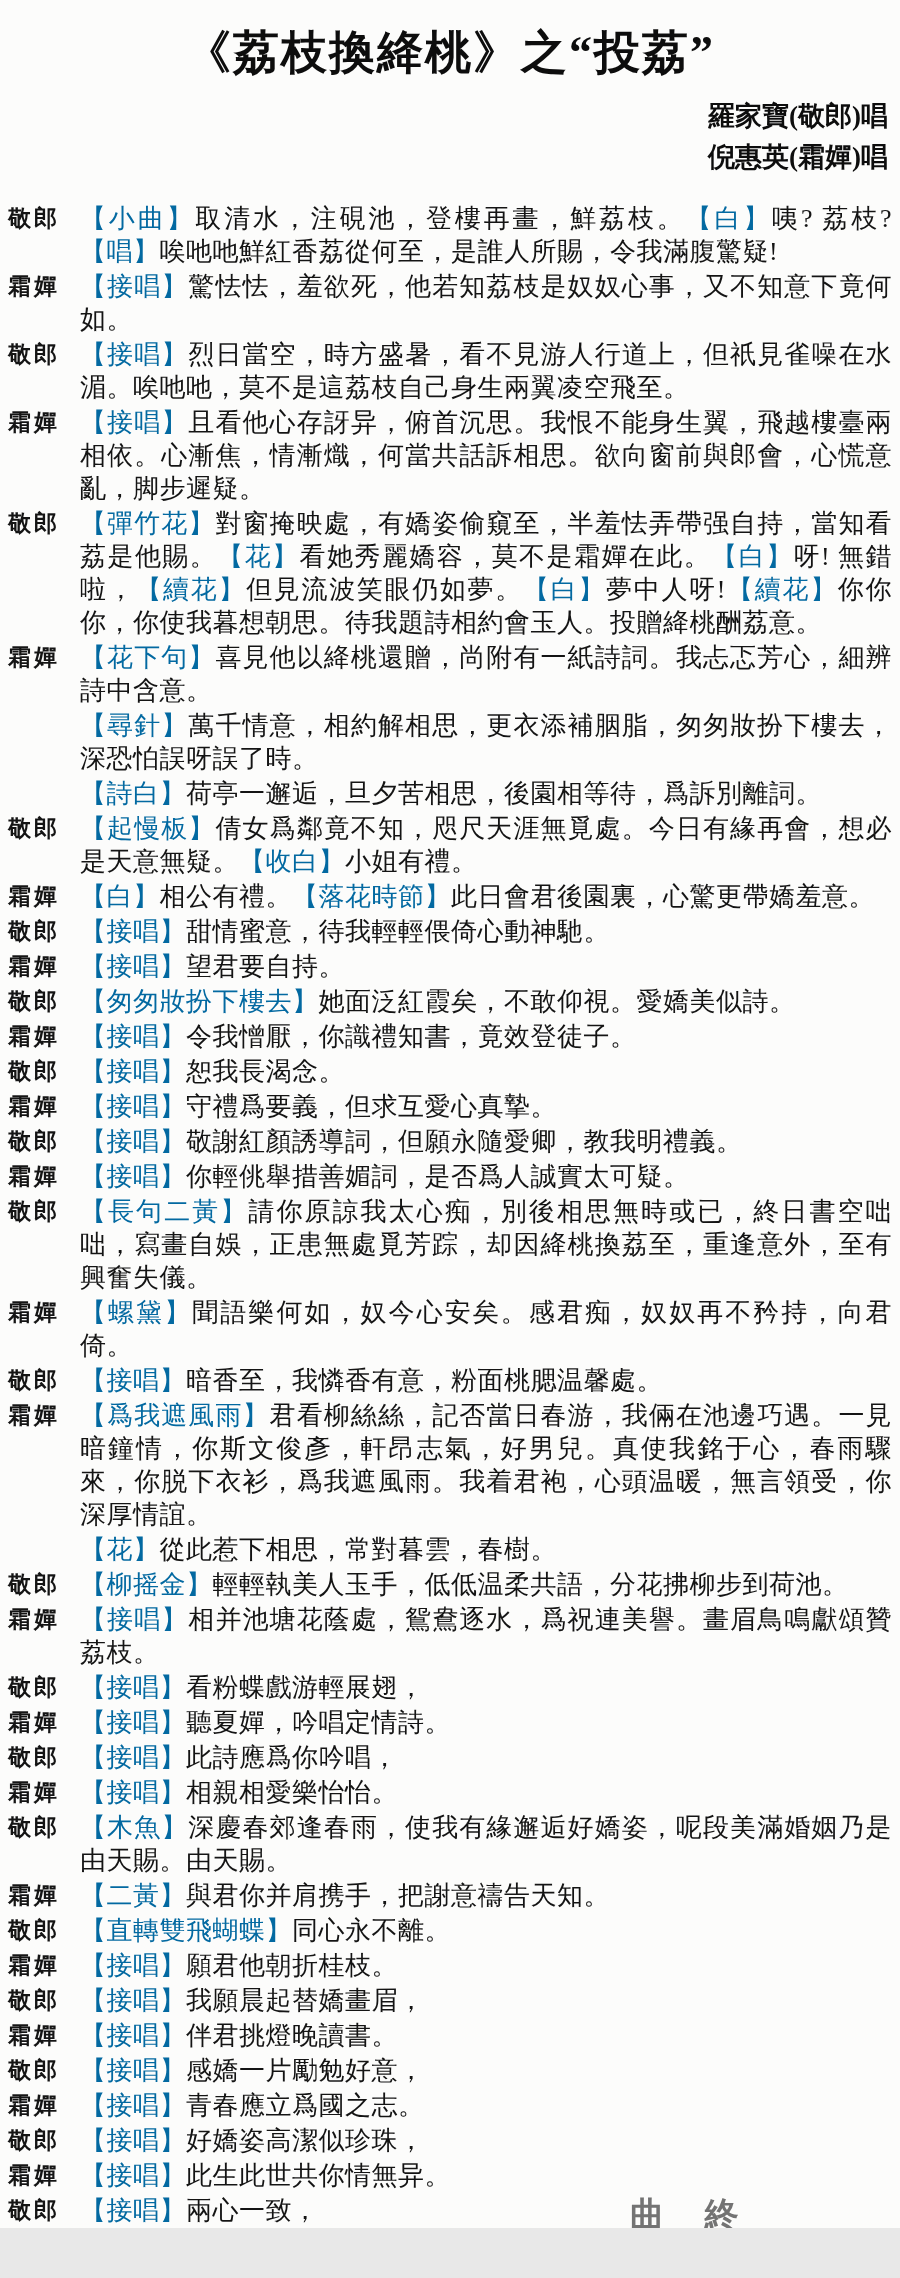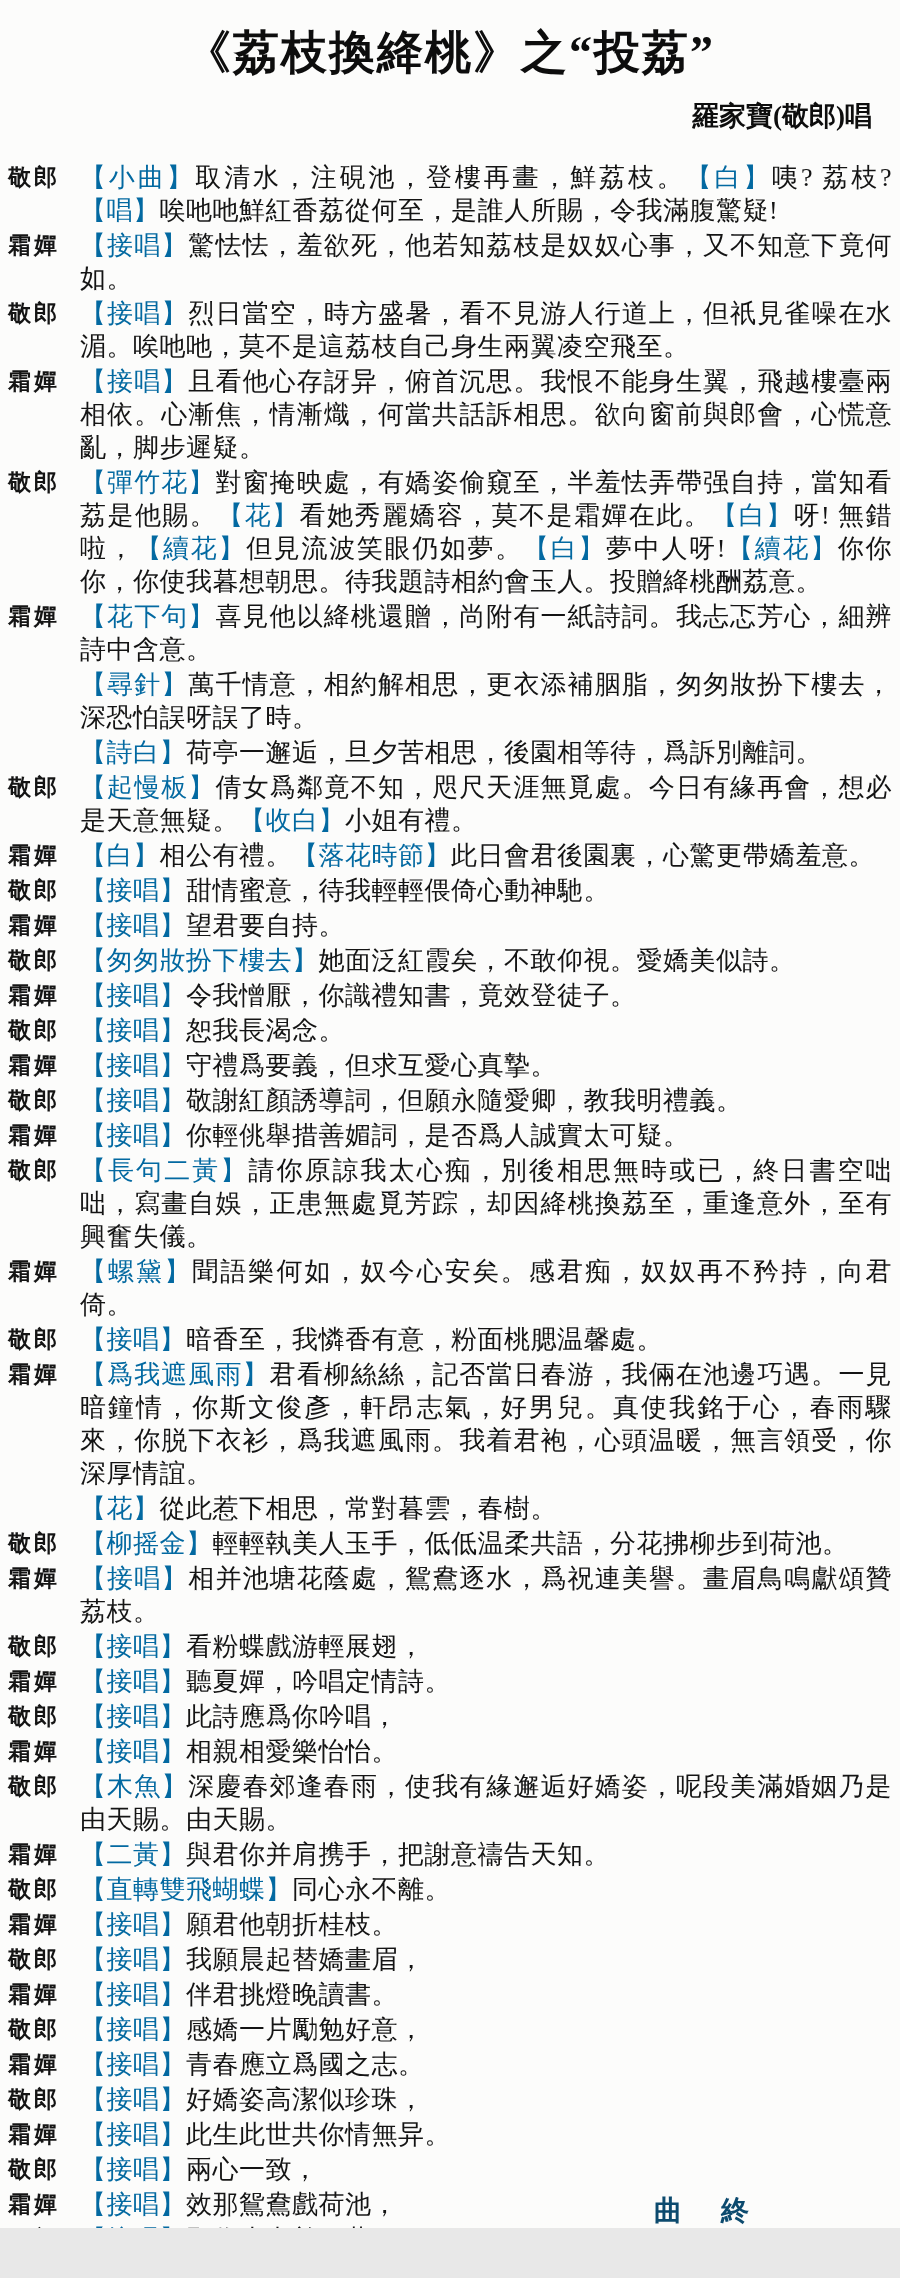--- a/index.html
+++ b/index.html
@@ -25,7 +25,7 @@
   }
   .credits {
     margin-top: 6px;
-    padding-right: 28px;
+    padding-right: 12px;
     text-align: right;
     font-size: 27px;
     font-weight: 700;

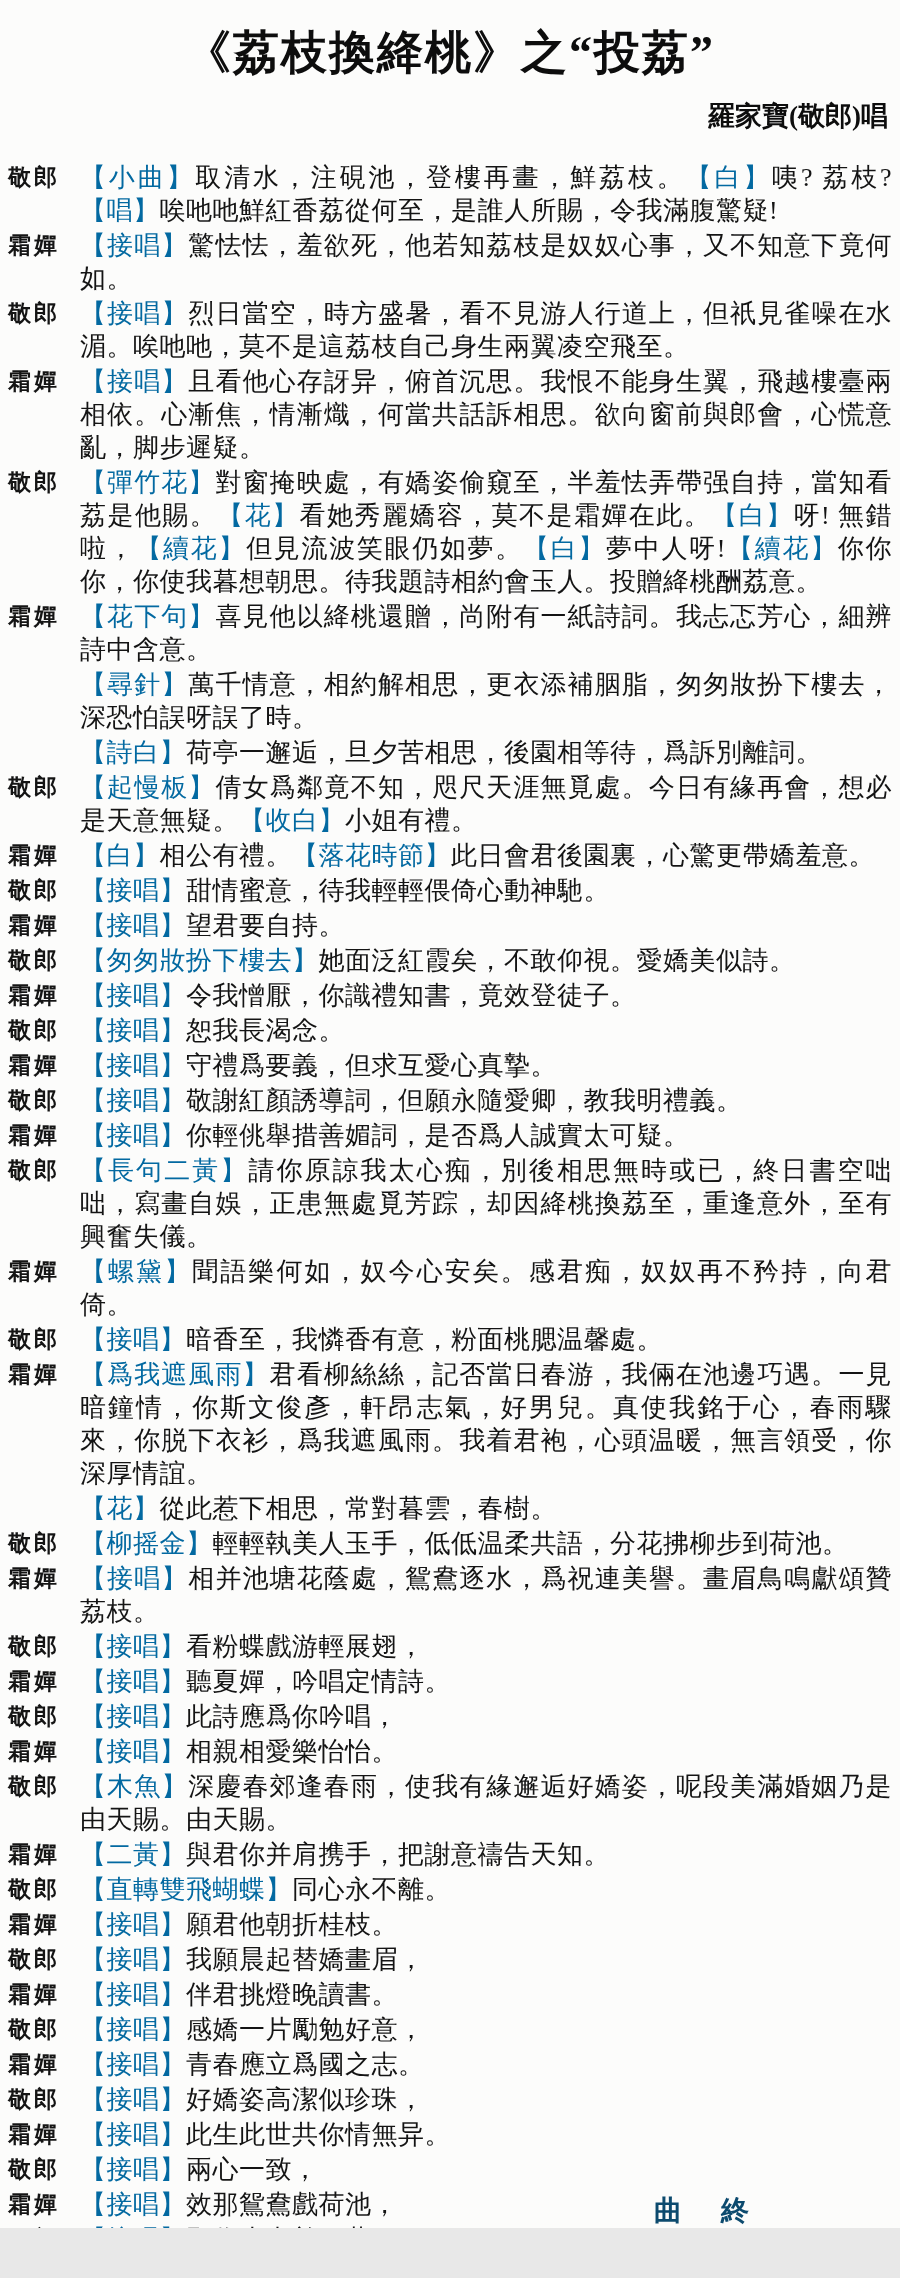--- a/index.html
+++ b/index.html
@@ -86,6 +86,7 @@
   <h1 class="title">《荔枝換絳桃》之“投荔”</h1>
   <div class="credits">
     <div>羅家寶(敬郎)唱</div>
+    <div>倪惠英(霜嬋)唱</div>
   </div>
   <div class="lyrics" id="lyrics">
       <div class="row">

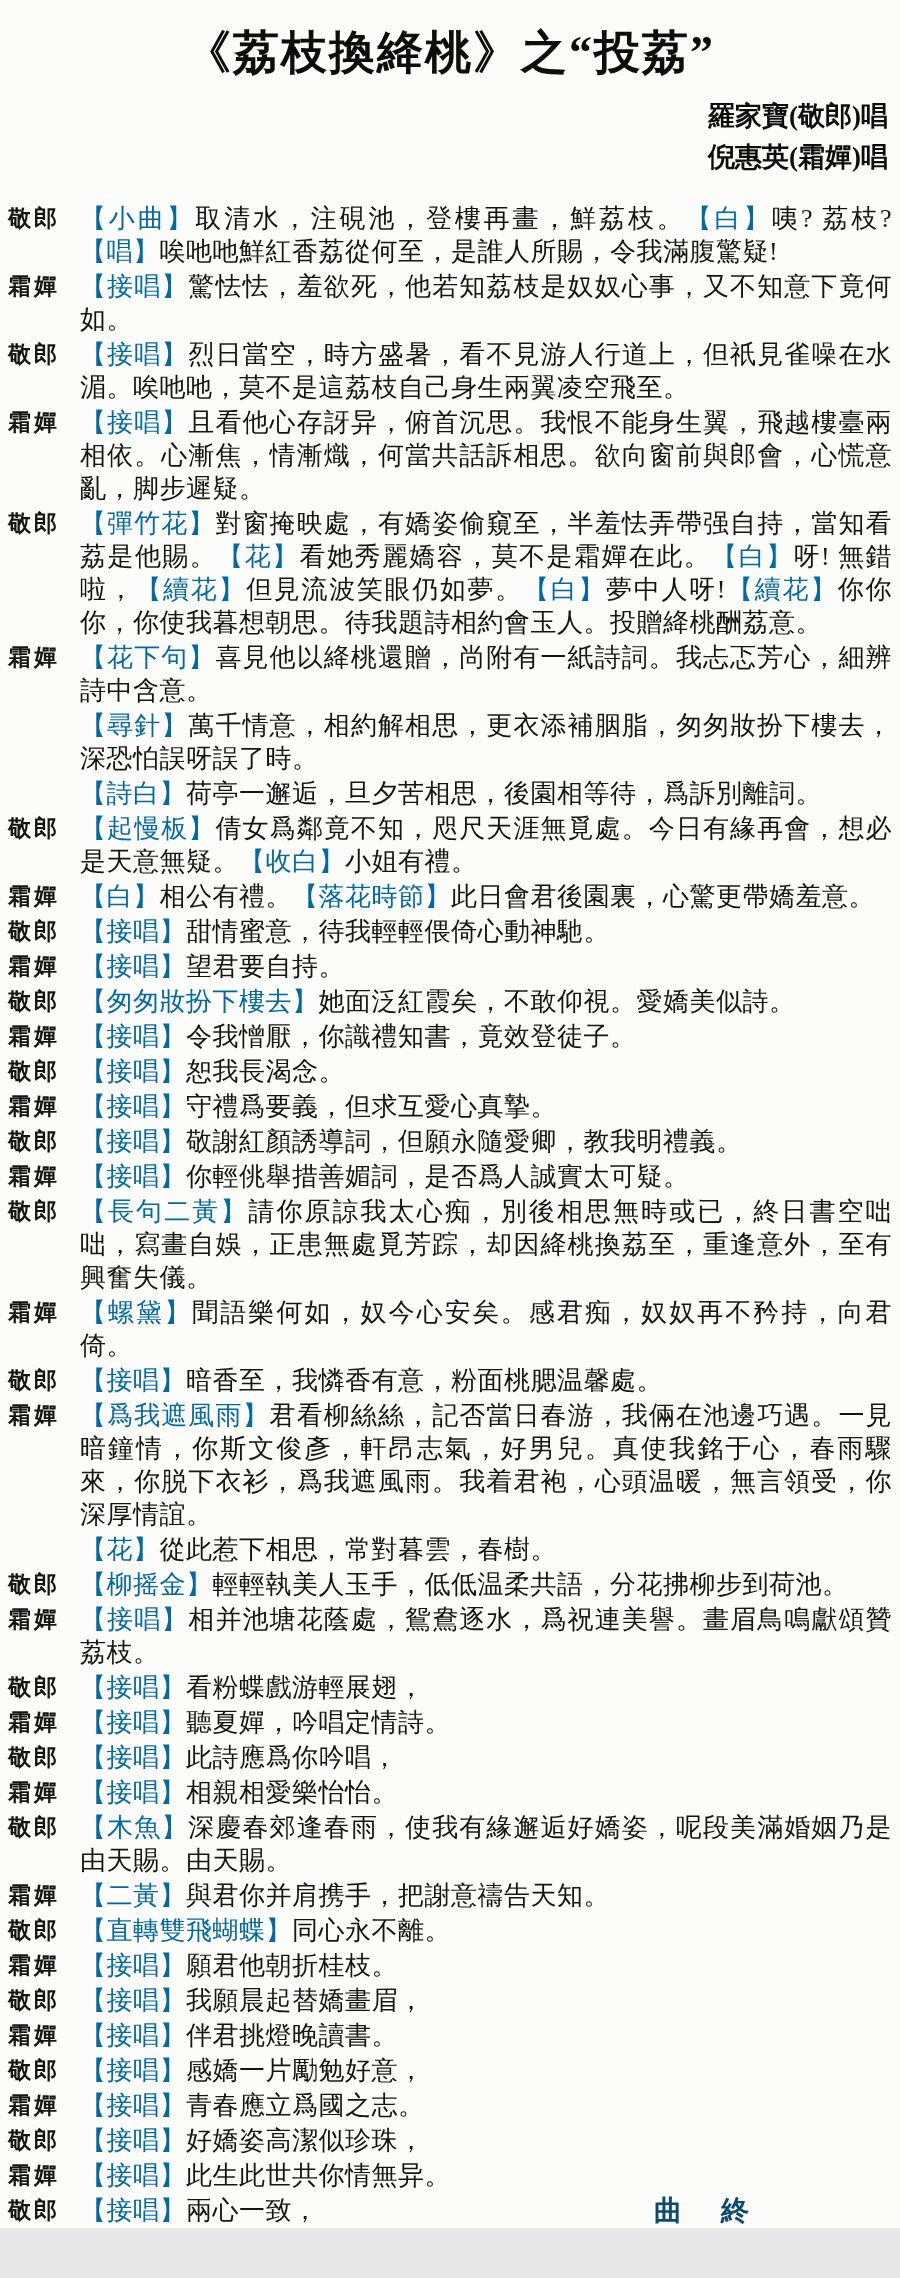--- a/index.html
+++ b/index.html
@@ -63,12 +63,12 @@
   }
   .end-mark {
     position: absolute;
-    left: 654px;
+    left: 630px;
     top: 2192px;
-    font-size: 28px;
+    font-size: 34px;
     font-weight: 700;
     letter-spacing: 16px;
-    color: #0c4a6e;
+    color: #737373;
   }
   .site {
     position: absolute;

